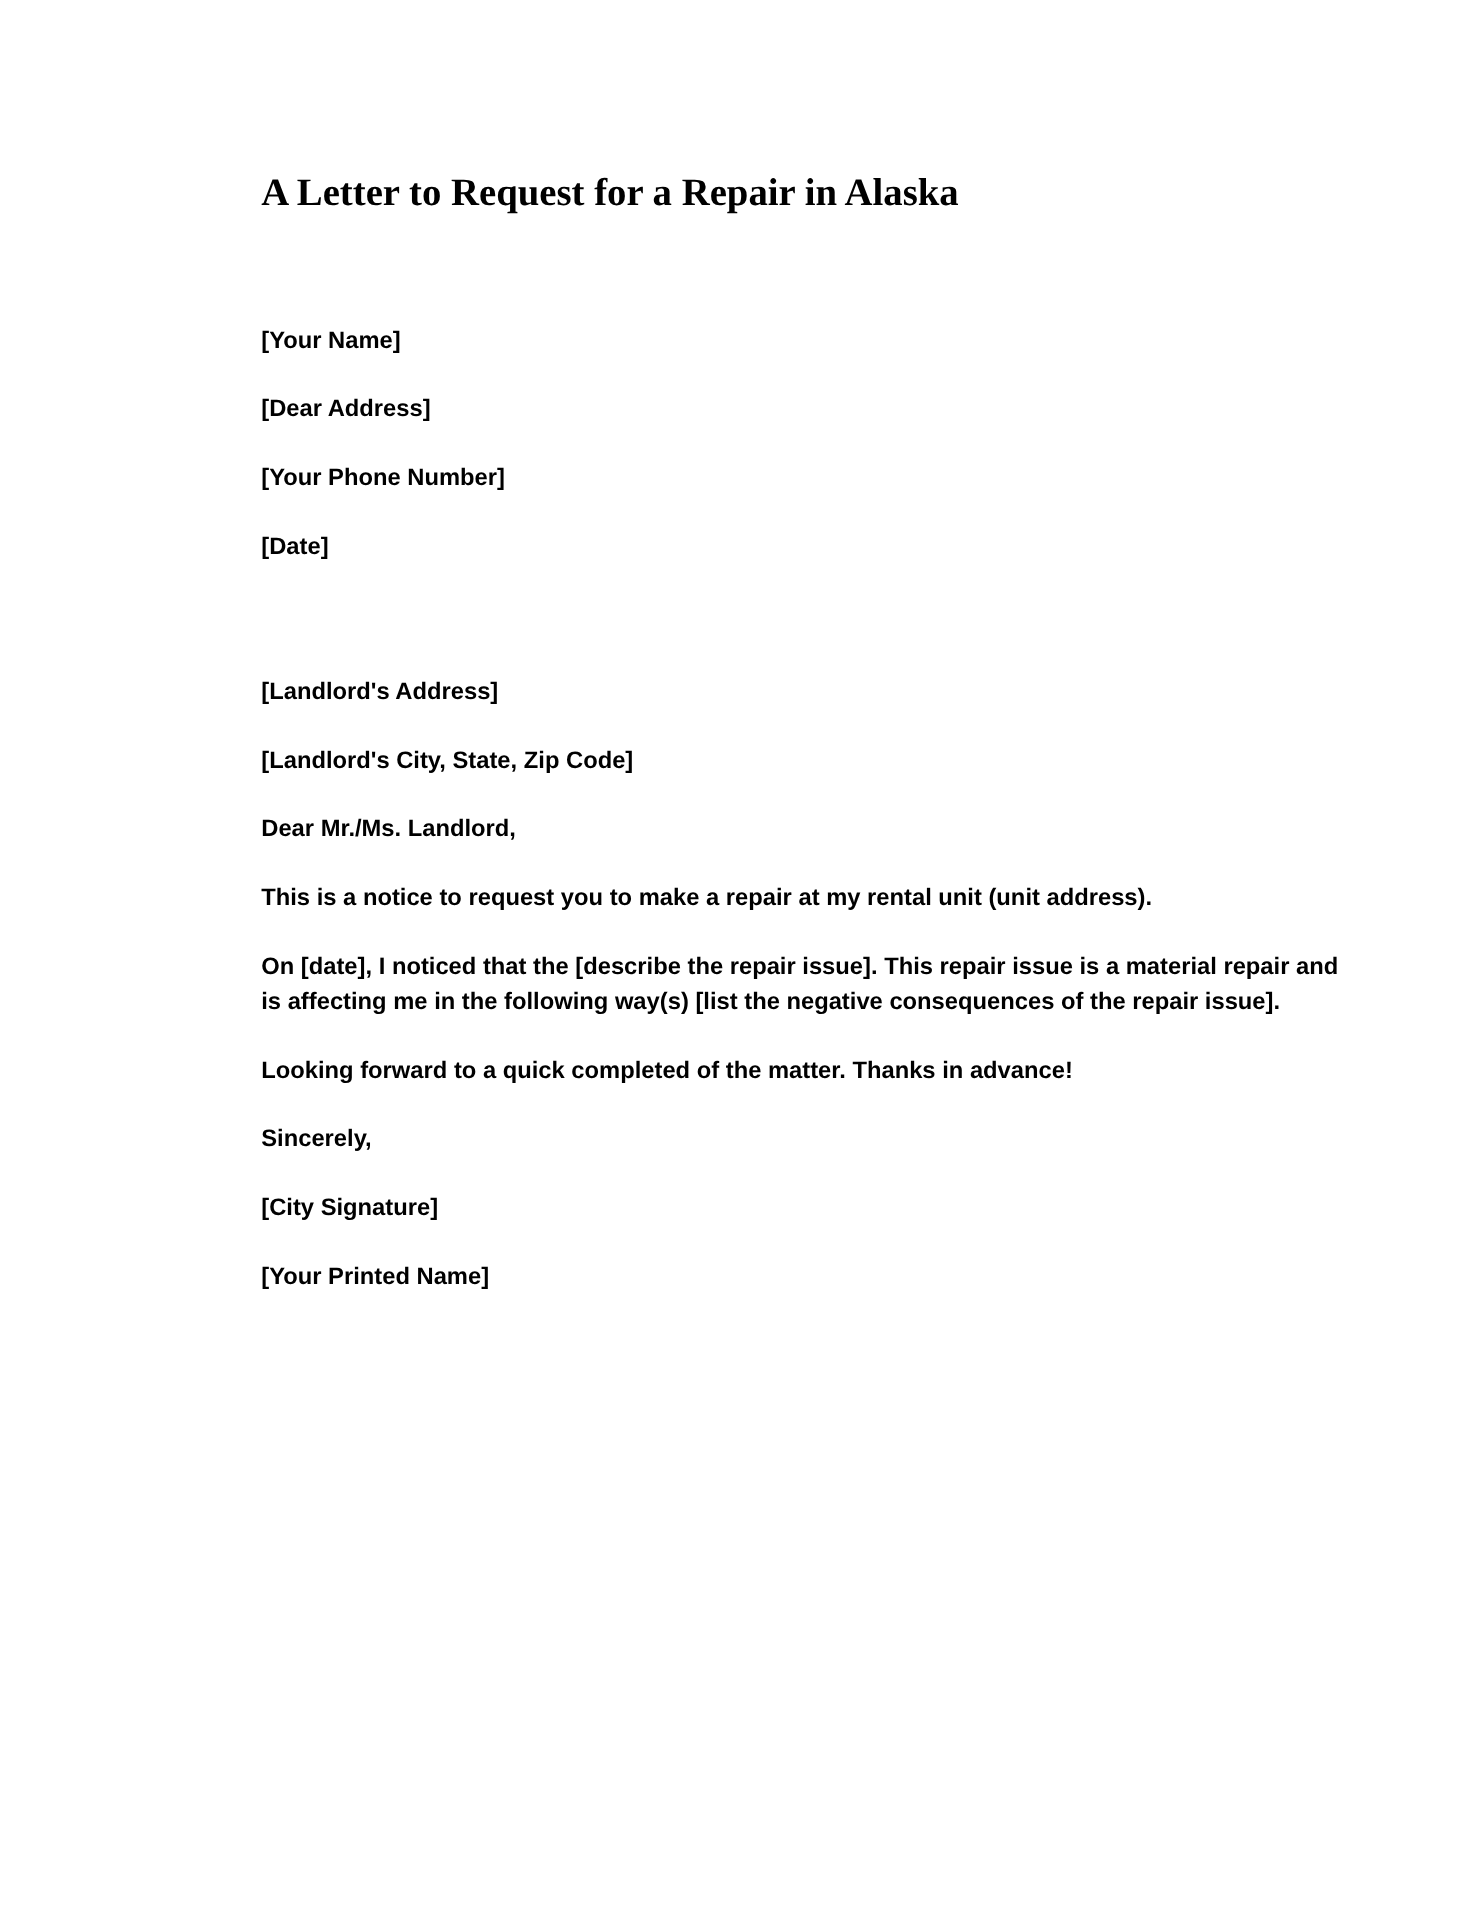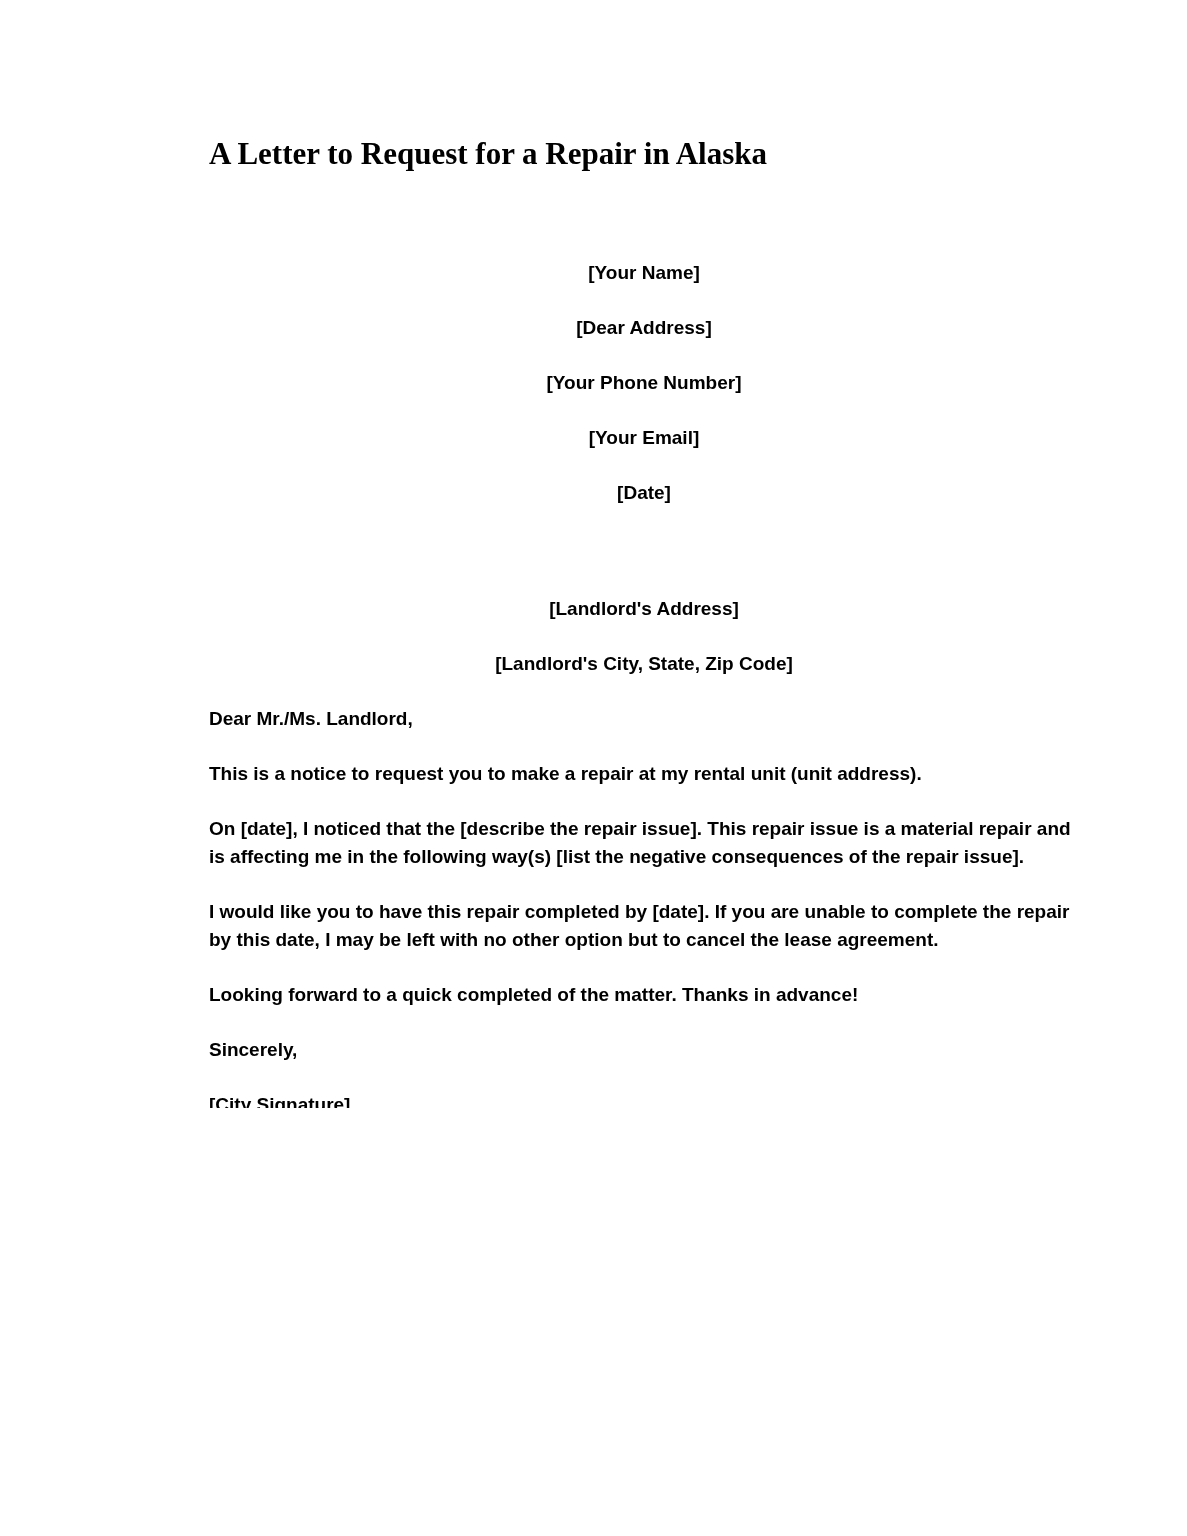--- a/index.html
+++ b/index.html
@@ -35,9 +35,8 @@
     color: #000000;
   }
   .block {
-    margin: 18px;
+    margin: 0;
     padding: 0;
-    text-align: center;
   }
   .recipient-block {
     margin-top: 88px; 

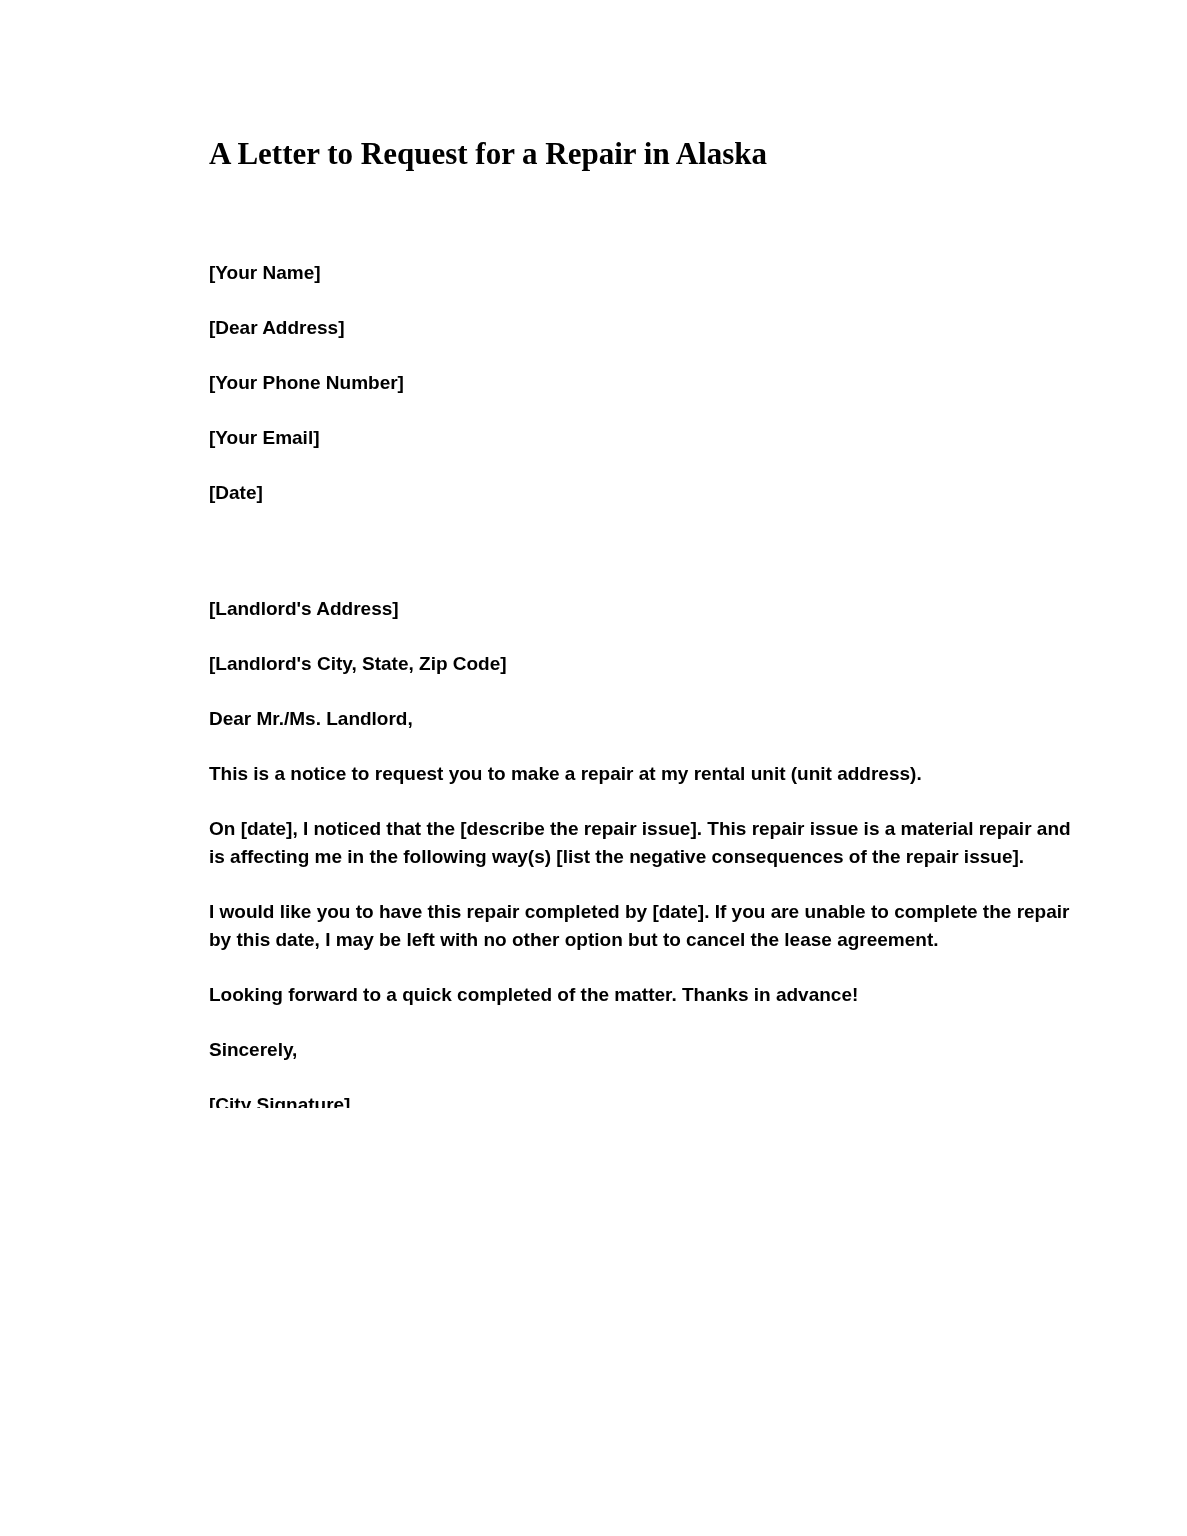--- a/index.html
+++ b/index.html
@@ -53,7 +53,6 @@
     <p class="line">[Your Name]</p>
     <p class="line">[Dear Address]</p>
     <p class="line">[Your Phone Number]</p>
-    <p class="line">[Your Email]</p>
     <p class="line">[Date]</p>
   </section>
 

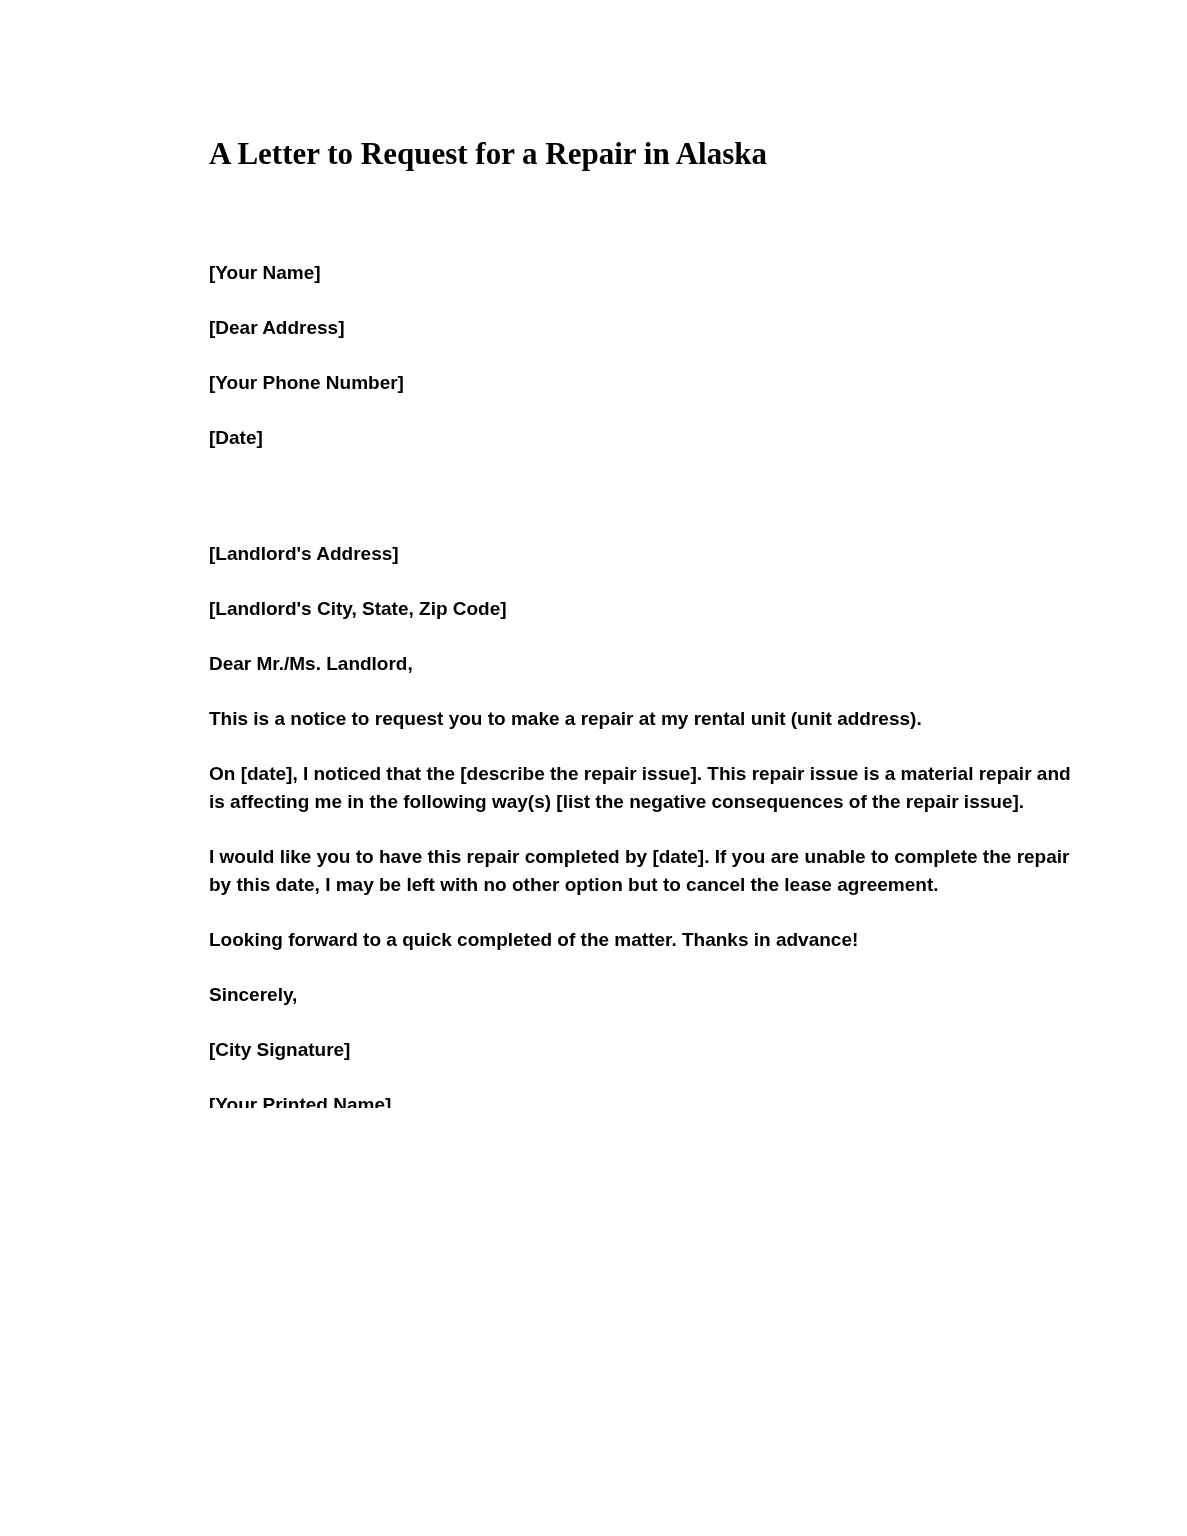--- a/index.html
+++ b/index.html
@@ -67,7 +67,6 @@
 
   <p class="line">On [date], I noticed that the [describe the repair issue]. This repair issue is a material repair and is affecting me in the following way(s) [list the negative consequences of the repair issue].</p>
 
-  <p class="line">I would like you to have this repair completed by [date]. If you are unable to complete the repair by this date, I may be left with no other option but to cancel the lease agreement.</p>
 
   <p class="line">Looking forward to a quick completed of the matter. Thanks in advance!</p>
 

